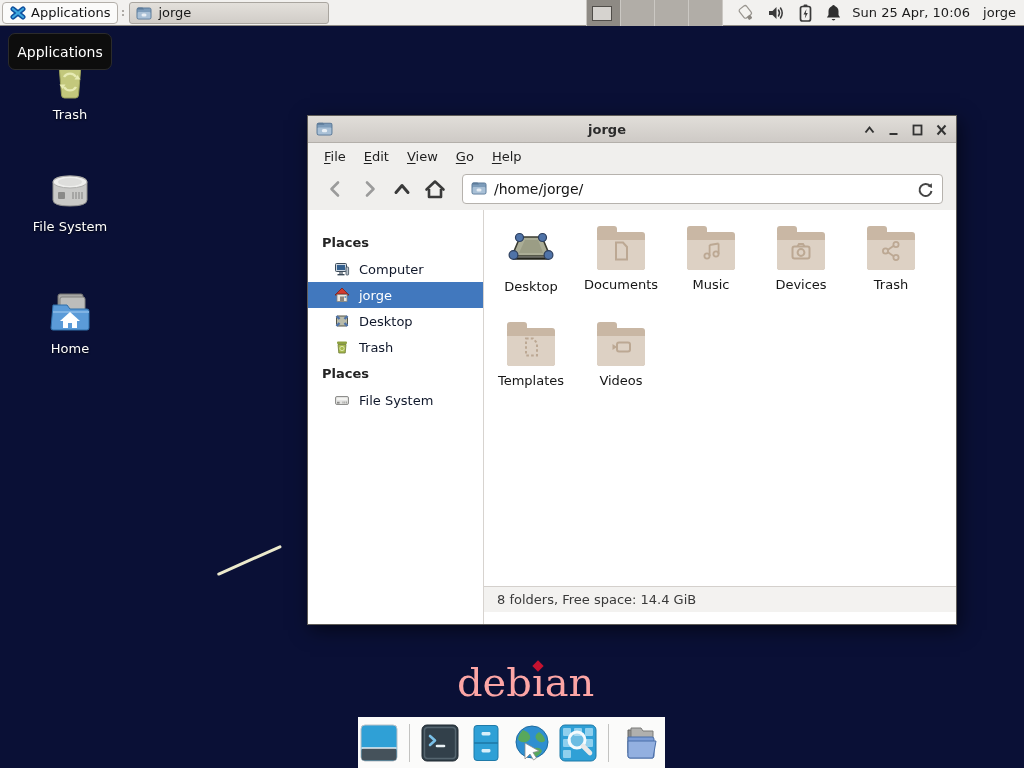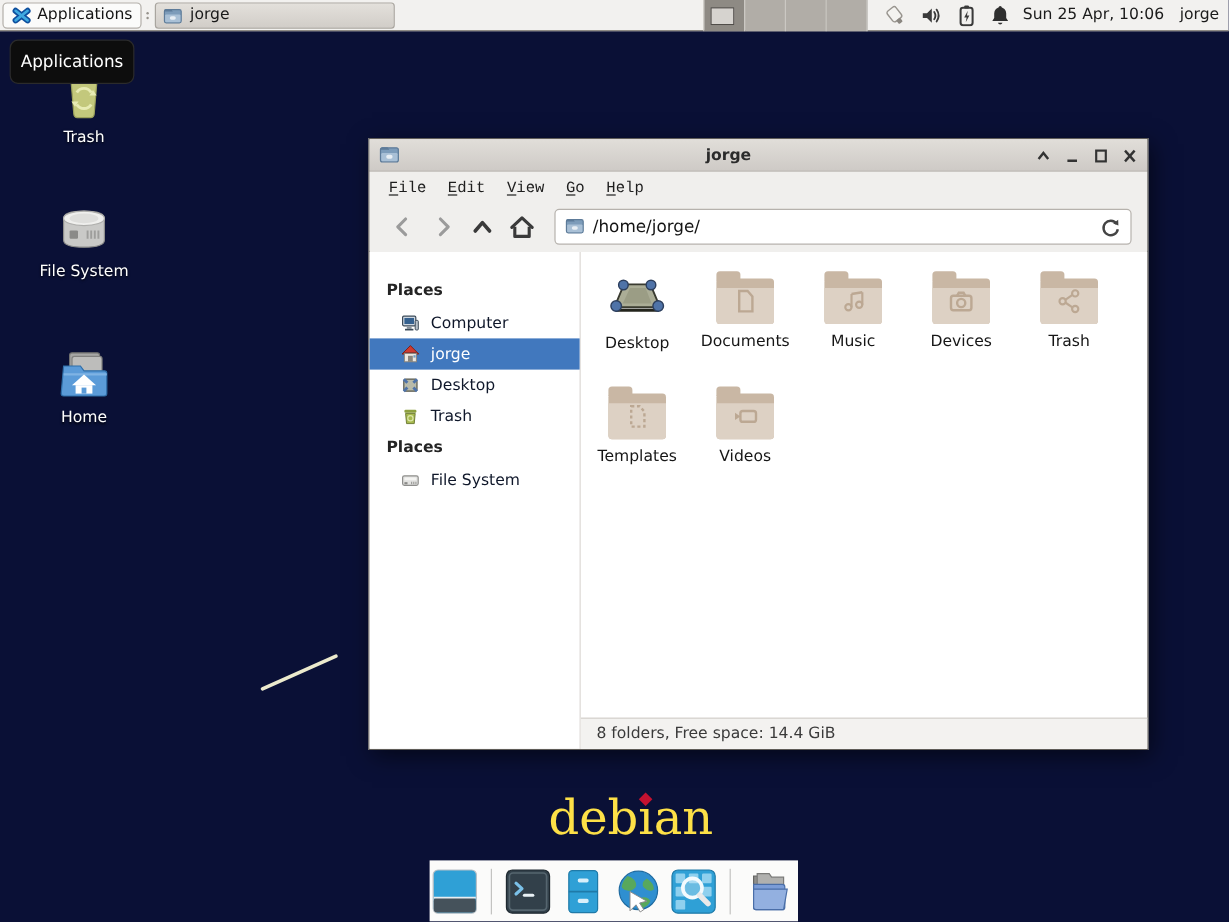--- a/index.html
+++ b/index.html
@@ -76,7 +76,7 @@
 
   .menubar { height:26px; display:flex; align-items:center; padding-left:7px;
     font-size:13px; color:#1e1e1e; background:#f0efed; }
-  .menu-item { padding:20px 9px;font-family:Liberation Mono, monospace; }
+  .menu-item { padding:20px 9px; }
   .menu-item u { text-underline-offset:2px; }
 
   .toolbar { height:40px; display:flex; align-items:center; padding:0 13px;

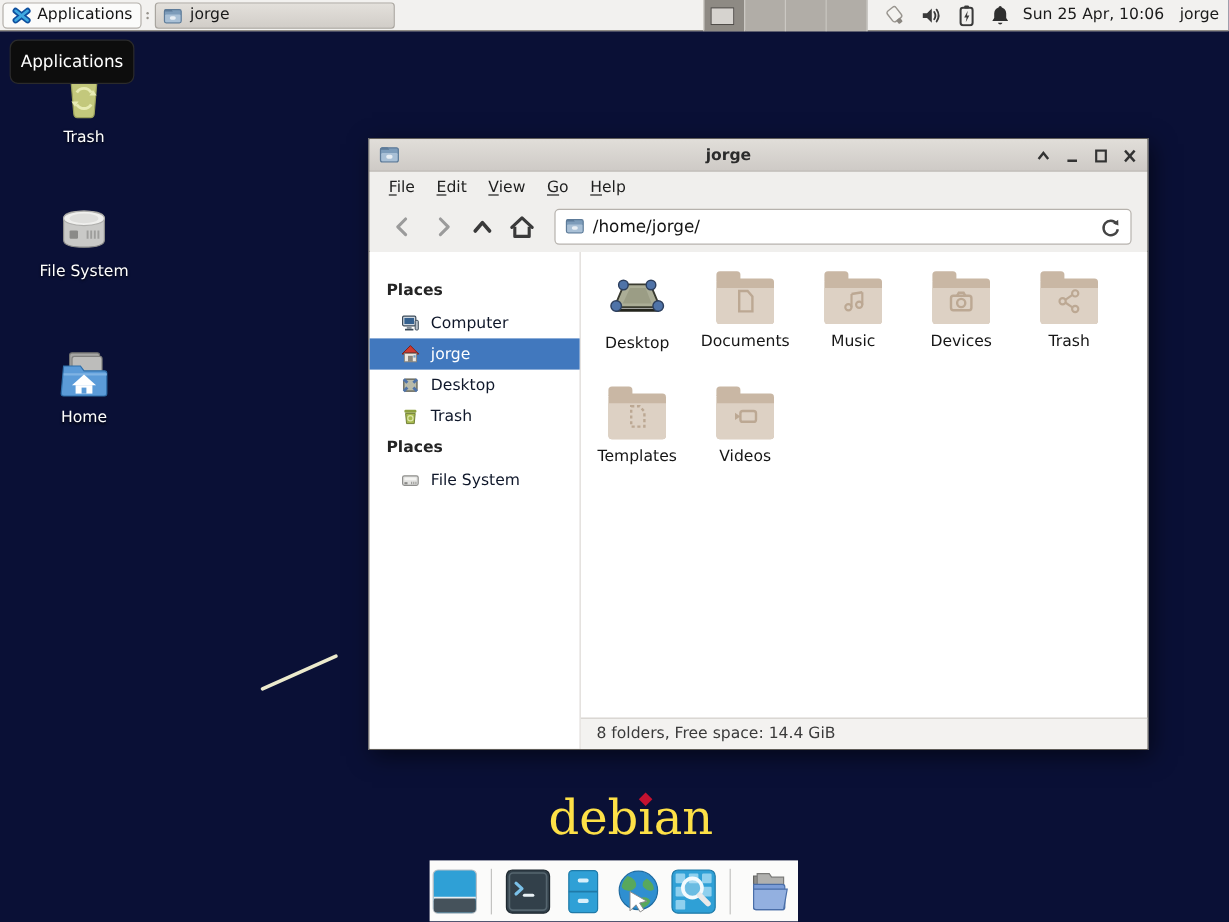--- a/index.html
+++ b/index.html
@@ -113,7 +113,7 @@
     align-items:center; justify-content:center; }
   .folder48 .front svg { margin-top:-8px; }
 
-  .statusbar { position:absolute; left:0; right:0; bottom:0; height:26px;
+  .statusbar { position:absolute; left:0; right:0; bottom:12px; height:26px;
     background:#f3f2f0; border-top:1px solid #d4d0cc; display:flex;
     align-items:center; padding-left:13px; font-size:13px; color:#3a3a3a; }
 

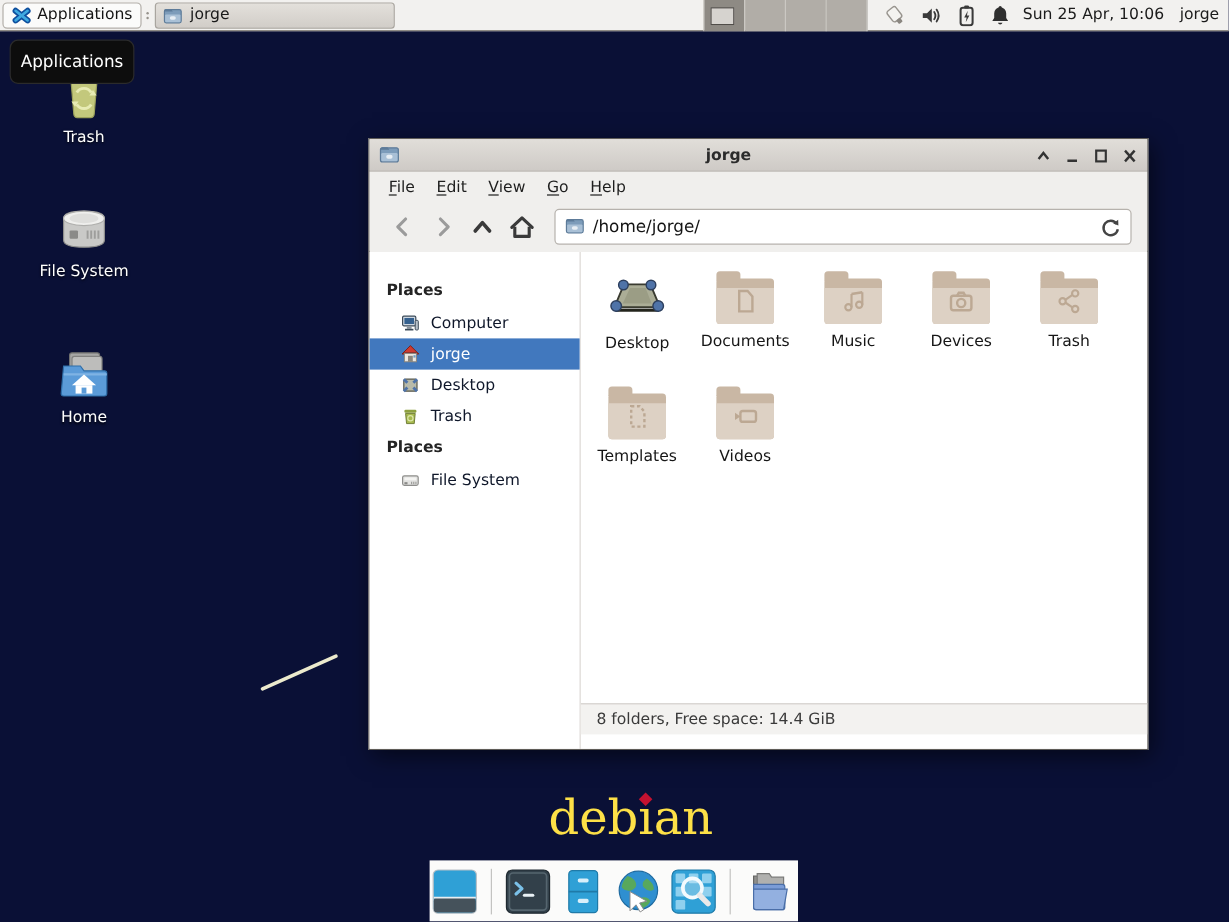--- a/index.html
+++ b/index.html
@@ -53,7 +53,7 @@
     transform-origin:0 100%; z-index:4; }
 
   
-  .logo { position:absolute; left:457px; top:658px; display:flex; color:#fde047;
+  .logo { position:absolute; left:457px; top:658px; display:flex; color:#fca5a5;
     font-family:"DejaVu Serif", serif; font-size:40px; line-height:48px; z-index:3; }
   .logo .iwrap { position:relative; }
   .logo .diamond { position:absolute; left:50%; top:4px; width:8px; height:8px;

